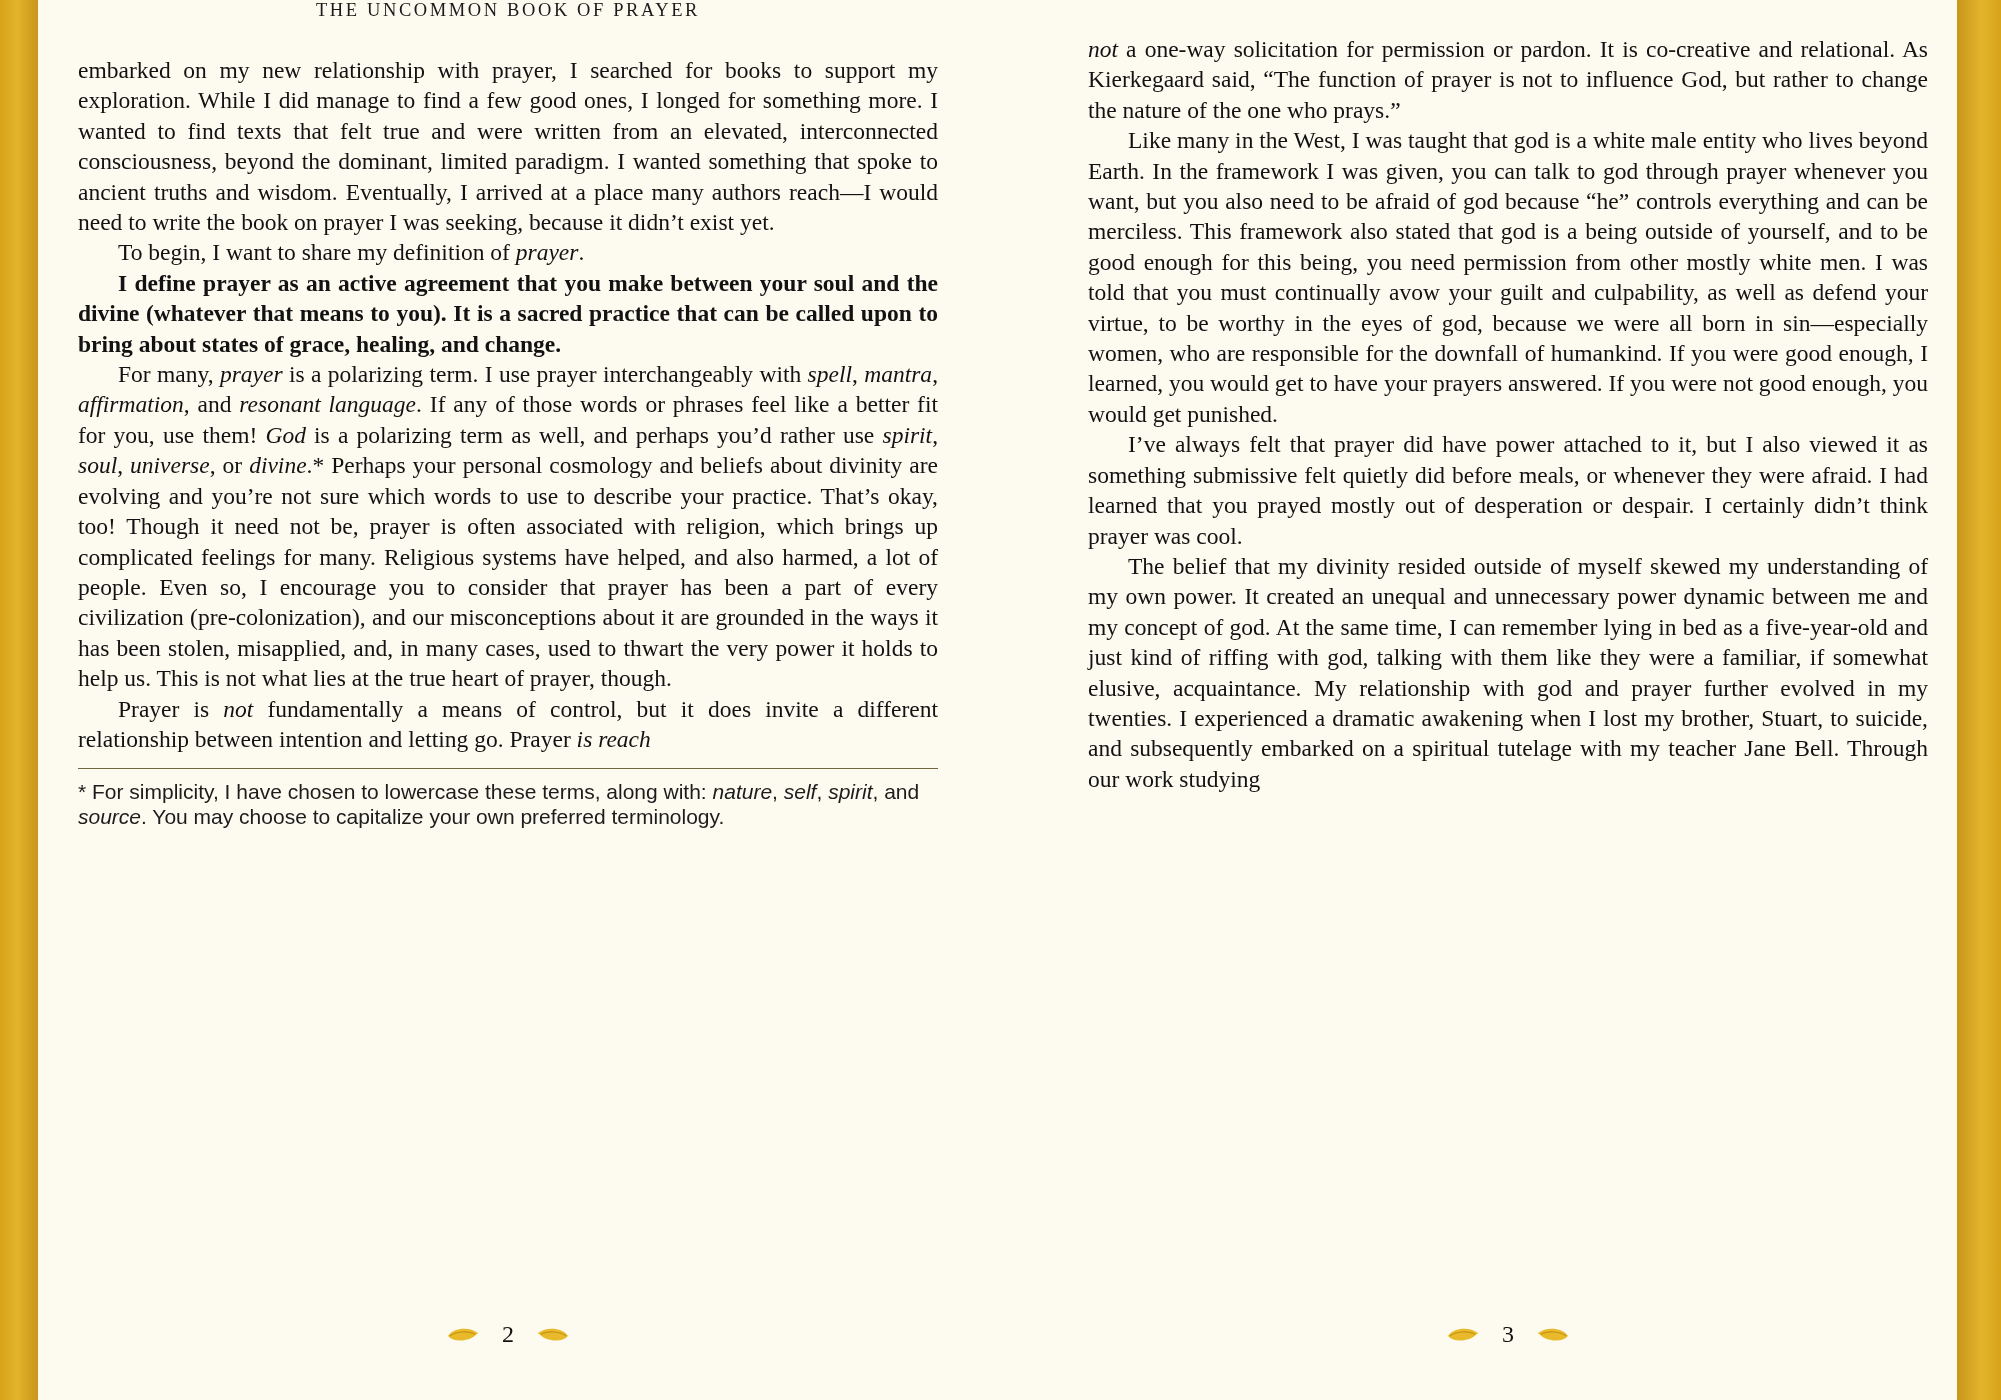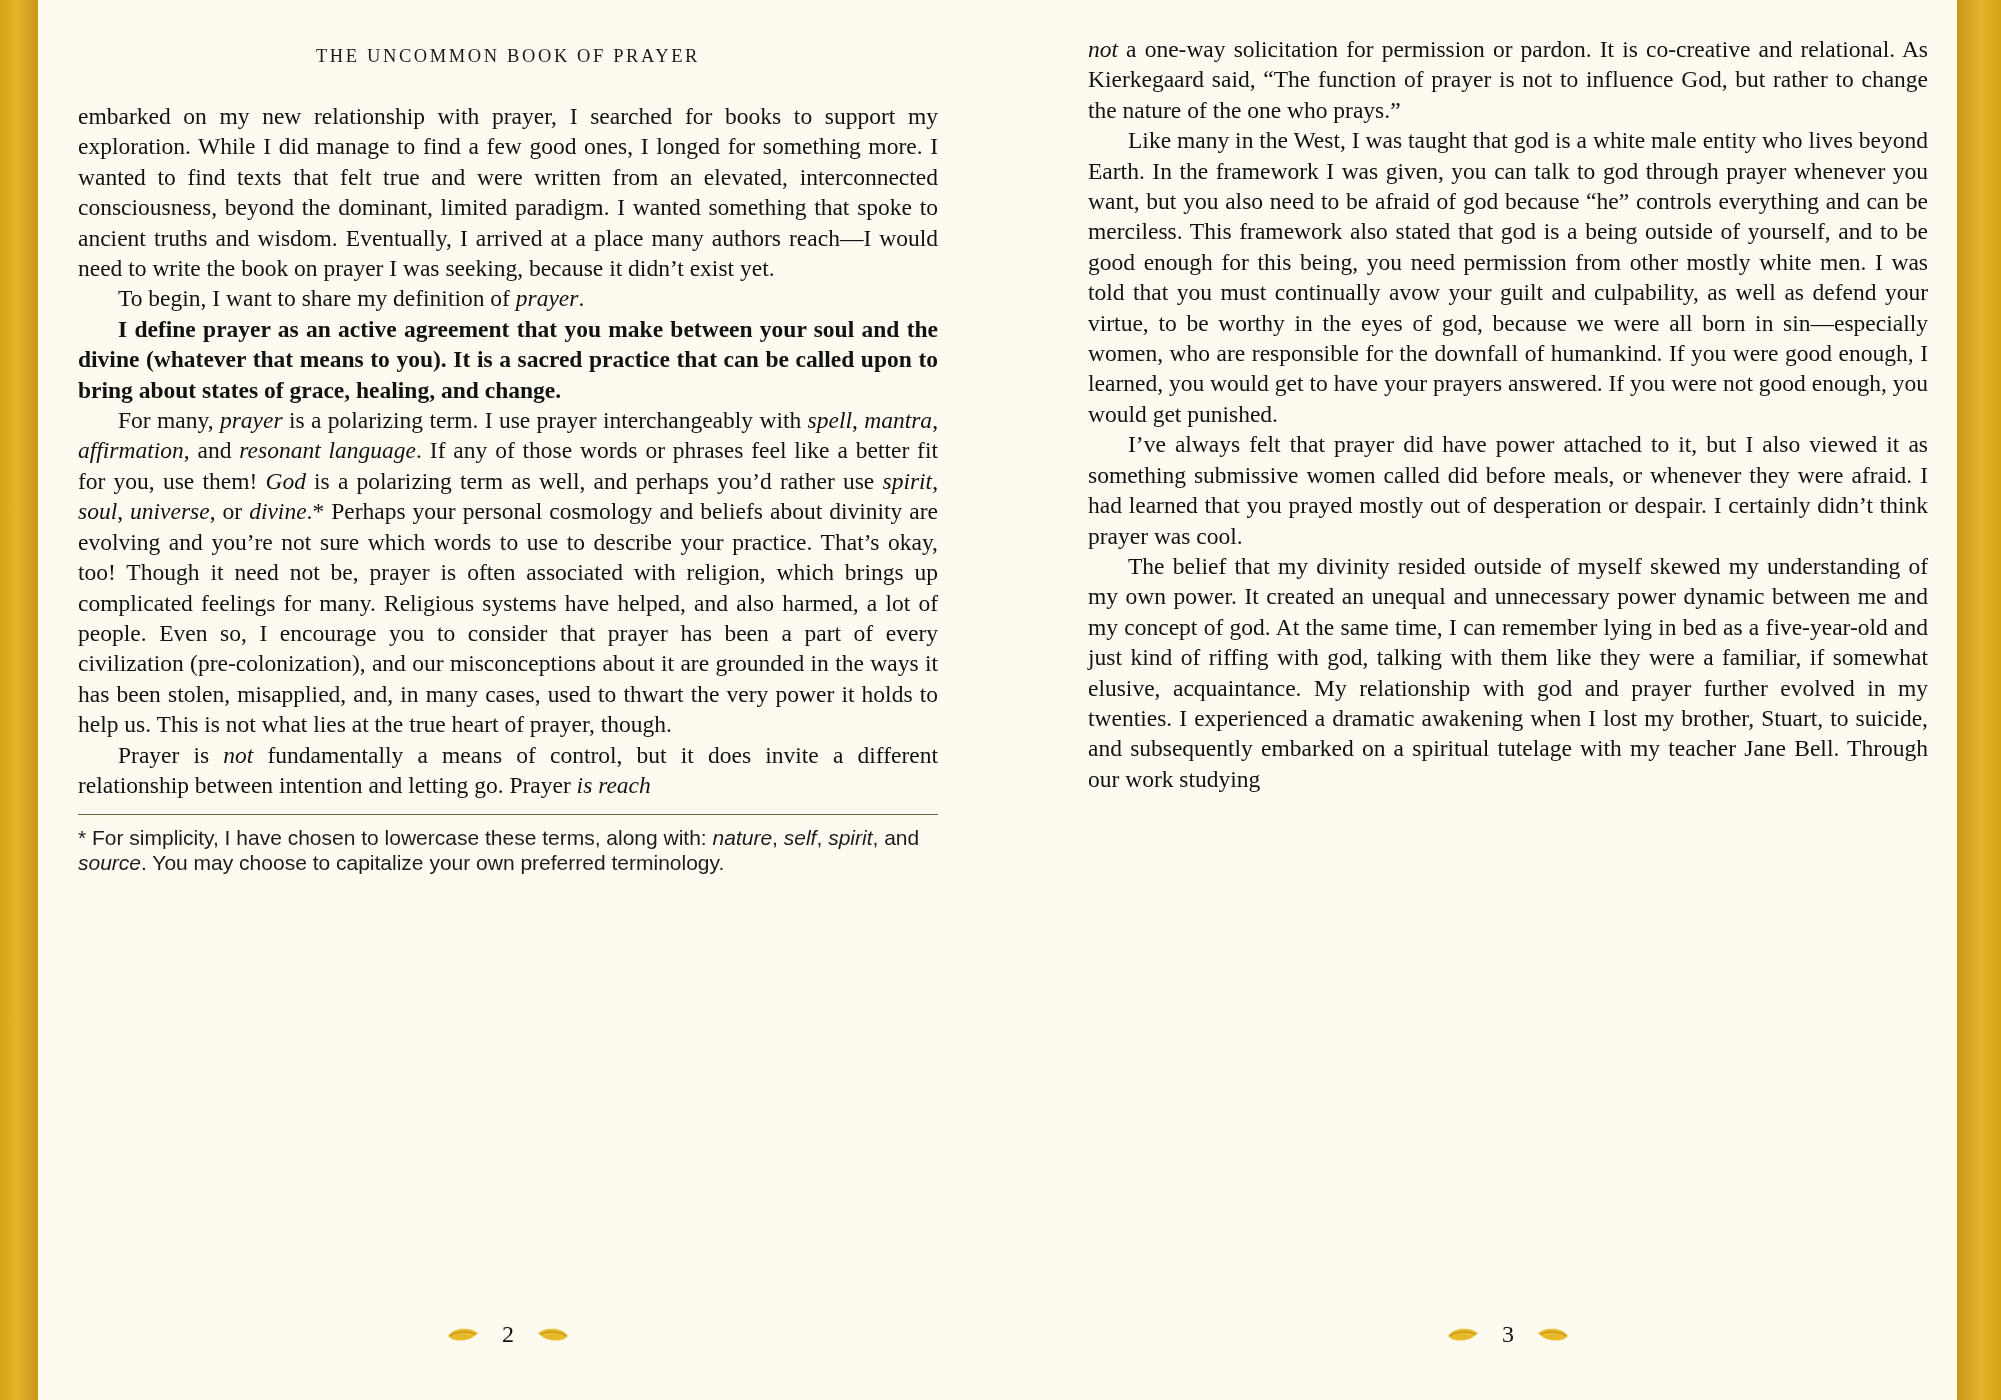--- a/index.html
+++ b/index.html
@@ -56,7 +56,6 @@
     font-size: 18.5px;
     letter-spacing: 2.6px;
     color: #1a1a1a;
-    margin-top: 46px;
     font-variant: small-caps;
     text-transform: uppercase;
     font-family: "Liberation Serif", serif;

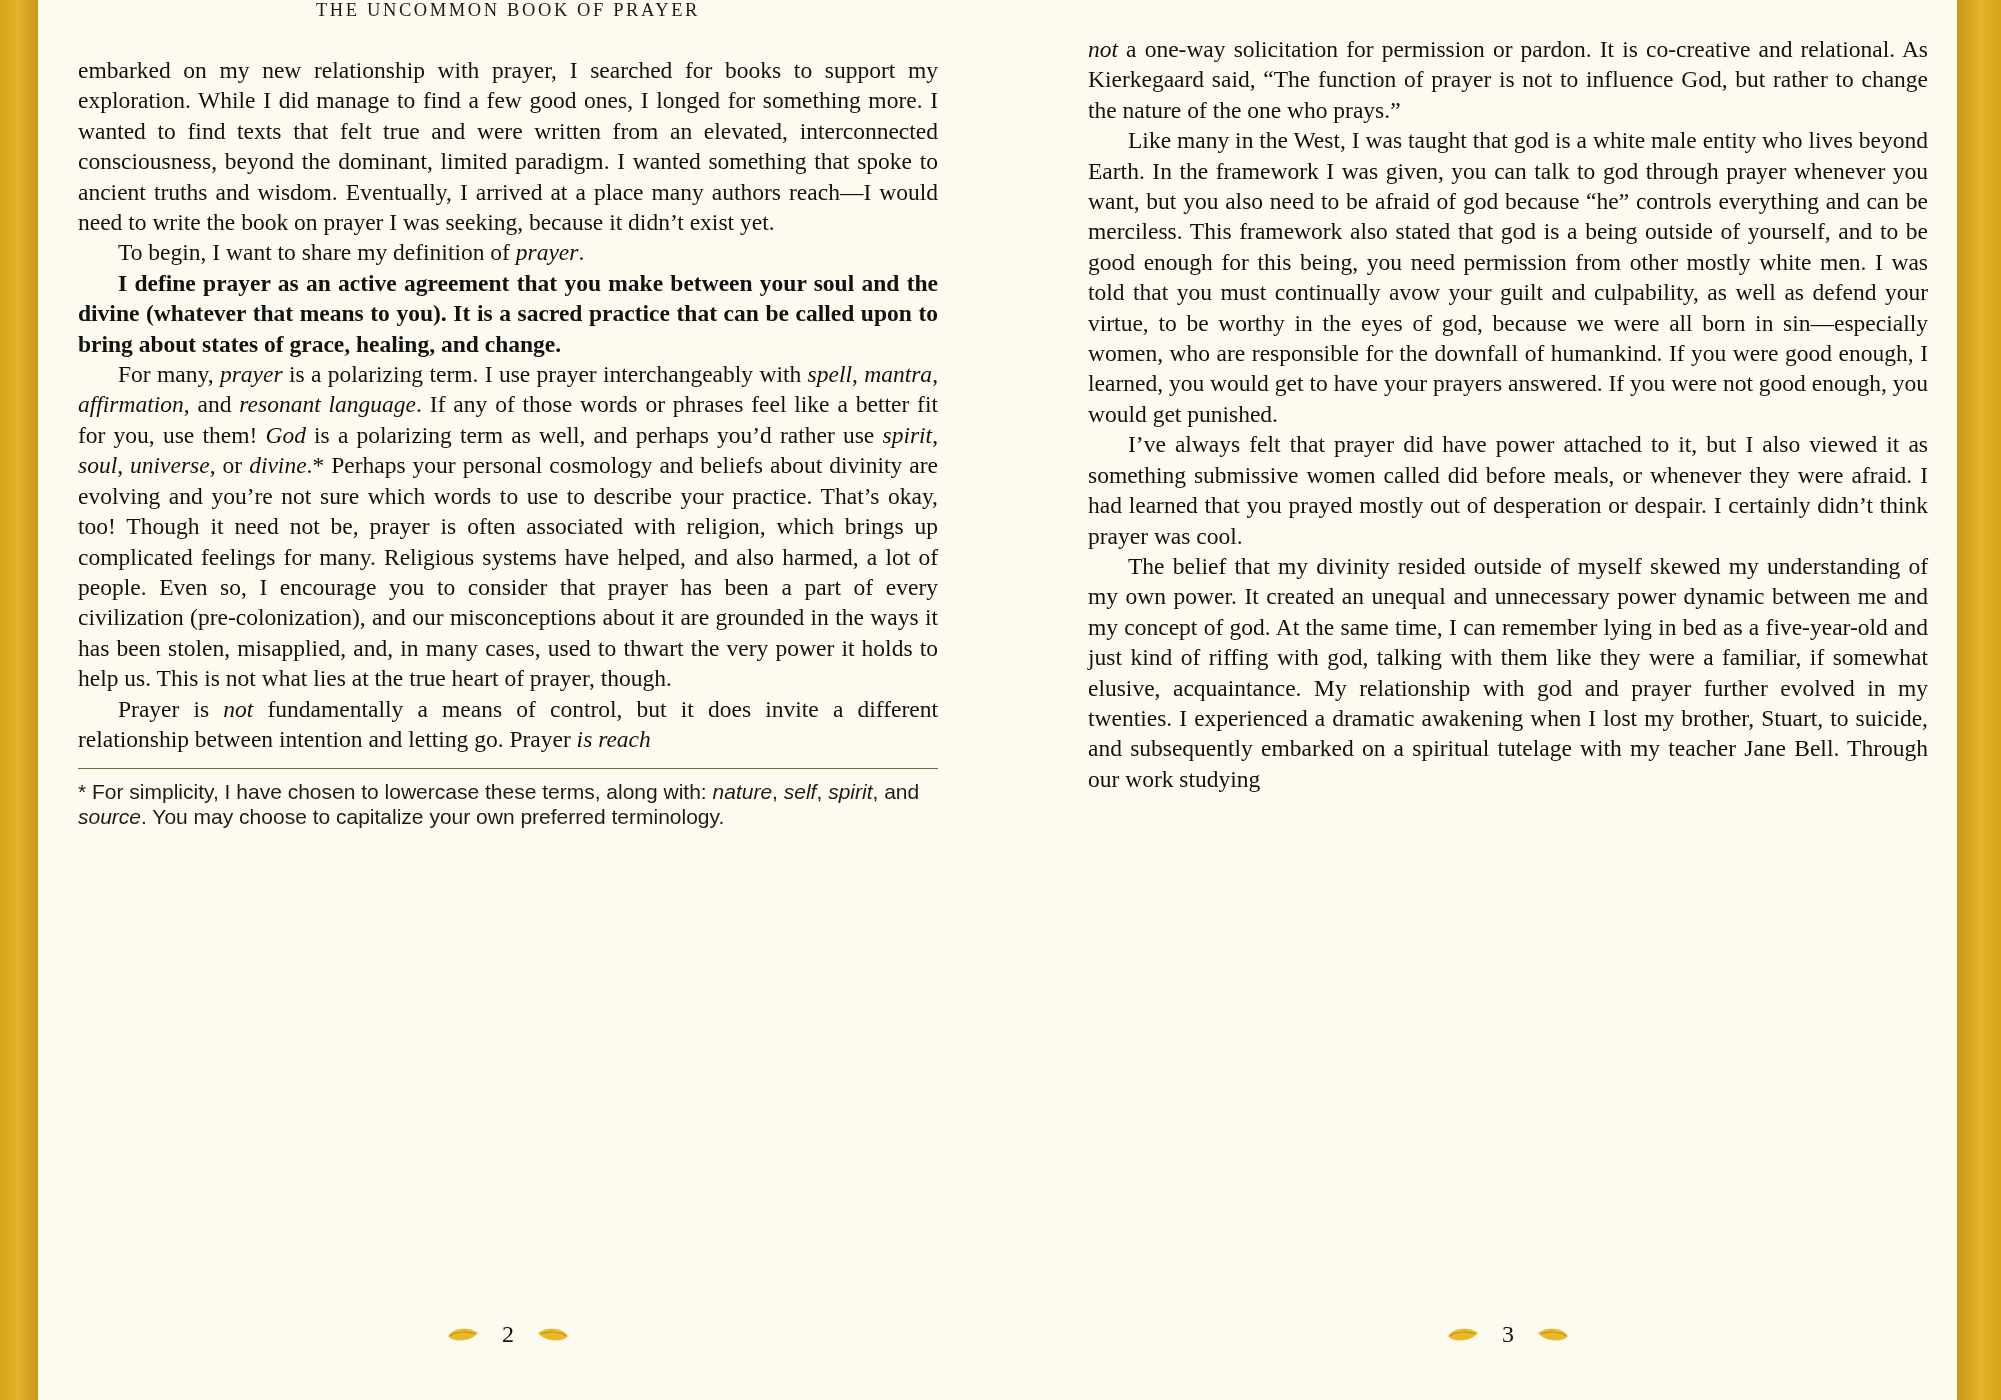--- a/index.html
+++ b/index.html
@@ -167,7 +167,7 @@
         <div class="body-col">
           <p class="flush"><em>not</em> a one-way solicitation for permission or pardon. It is co-creative and relational. As Kierkegaard said, “The function of prayer is not to influence God, but rather to change the nature of the one who prays.”</p>
           <p class="indent">Like many in the West, I was taught that god is a white male entity who lives beyond Earth. In the framework I was given, you can talk to god through prayer whenever you want, but you also need to be afraid of god because “he” controls everything and can be merciless. This framework also stated that god is a being outside of yourself, and to be good enough for this being, you need permission from other mostly white men. I was told that you must continually avow your guilt and culpability, as well as defend your virtue, to be worthy in the eyes of god, because we were all born in sin—especially women, who are responsible for the downfall of humankind. If you were good enough, I learned, you would get to have your prayers answered. If you were not good enough, you would get punished.</p>
-          <p class="indent">I’ve always felt that prayer did have power attached to it, but I also viewed it as something submissive women called did before meals, or whenever they were afraid. I had learned that you prayed mostly out of desperation or despair. I certainly didn’t think prayer was cool.</p>
+          <p class="indent">I’ve always felt that prayer did have power attached to it, but I also viewed it as something submissive felt quietly did before meals, or whenever they were afraid. I had learned that you prayed mostly out of desperation or despair. I certainly didn’t think prayer was cool.</p>
           <p class="indent">The belief that my divinity resided outside of myself skewed my understanding of my own power. It created an unequal and unnecessary power dynamic between me and my concept of god. At the same time, I can remember lying in bed as a five-year-old and just kind of riffing with god, talking with them like they were a familiar, if somewhat elusive, acquaintance. My relationship with god and prayer further evolved in my twenties. I experienced a dramatic awakening when I lost my brother, Stuart, to suicide, and subsequently embarked on a spiritual tutelage with my teacher Jane Bell. Through our work studying</p>
         </div>
 

